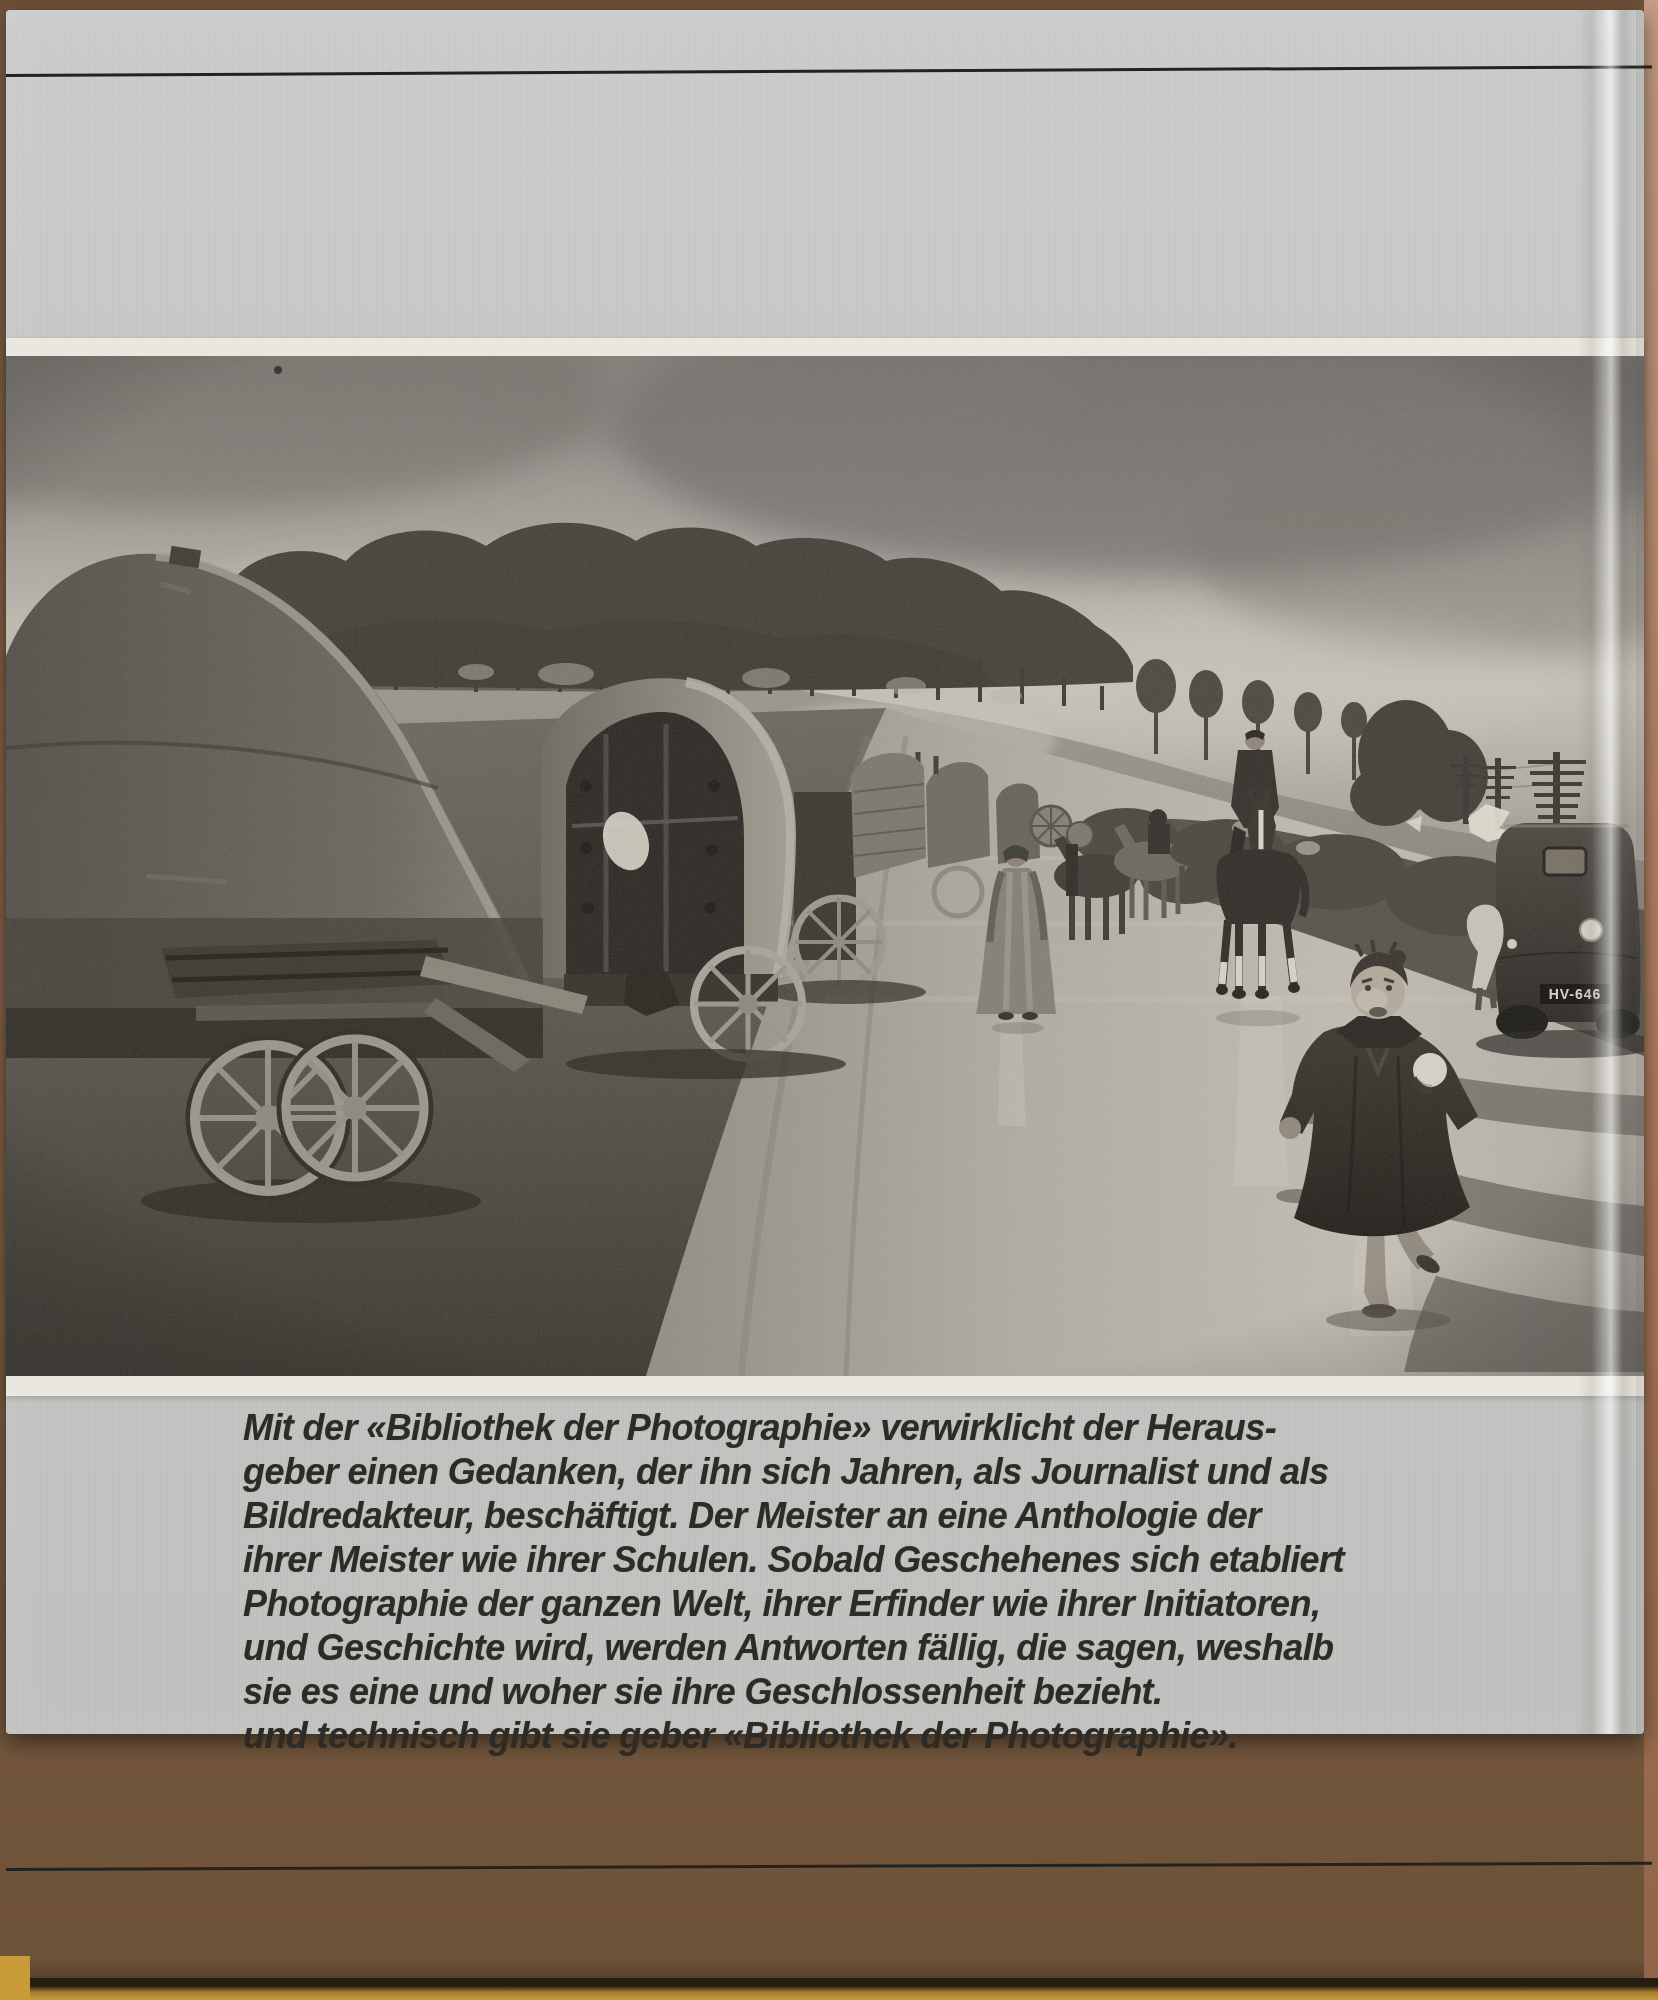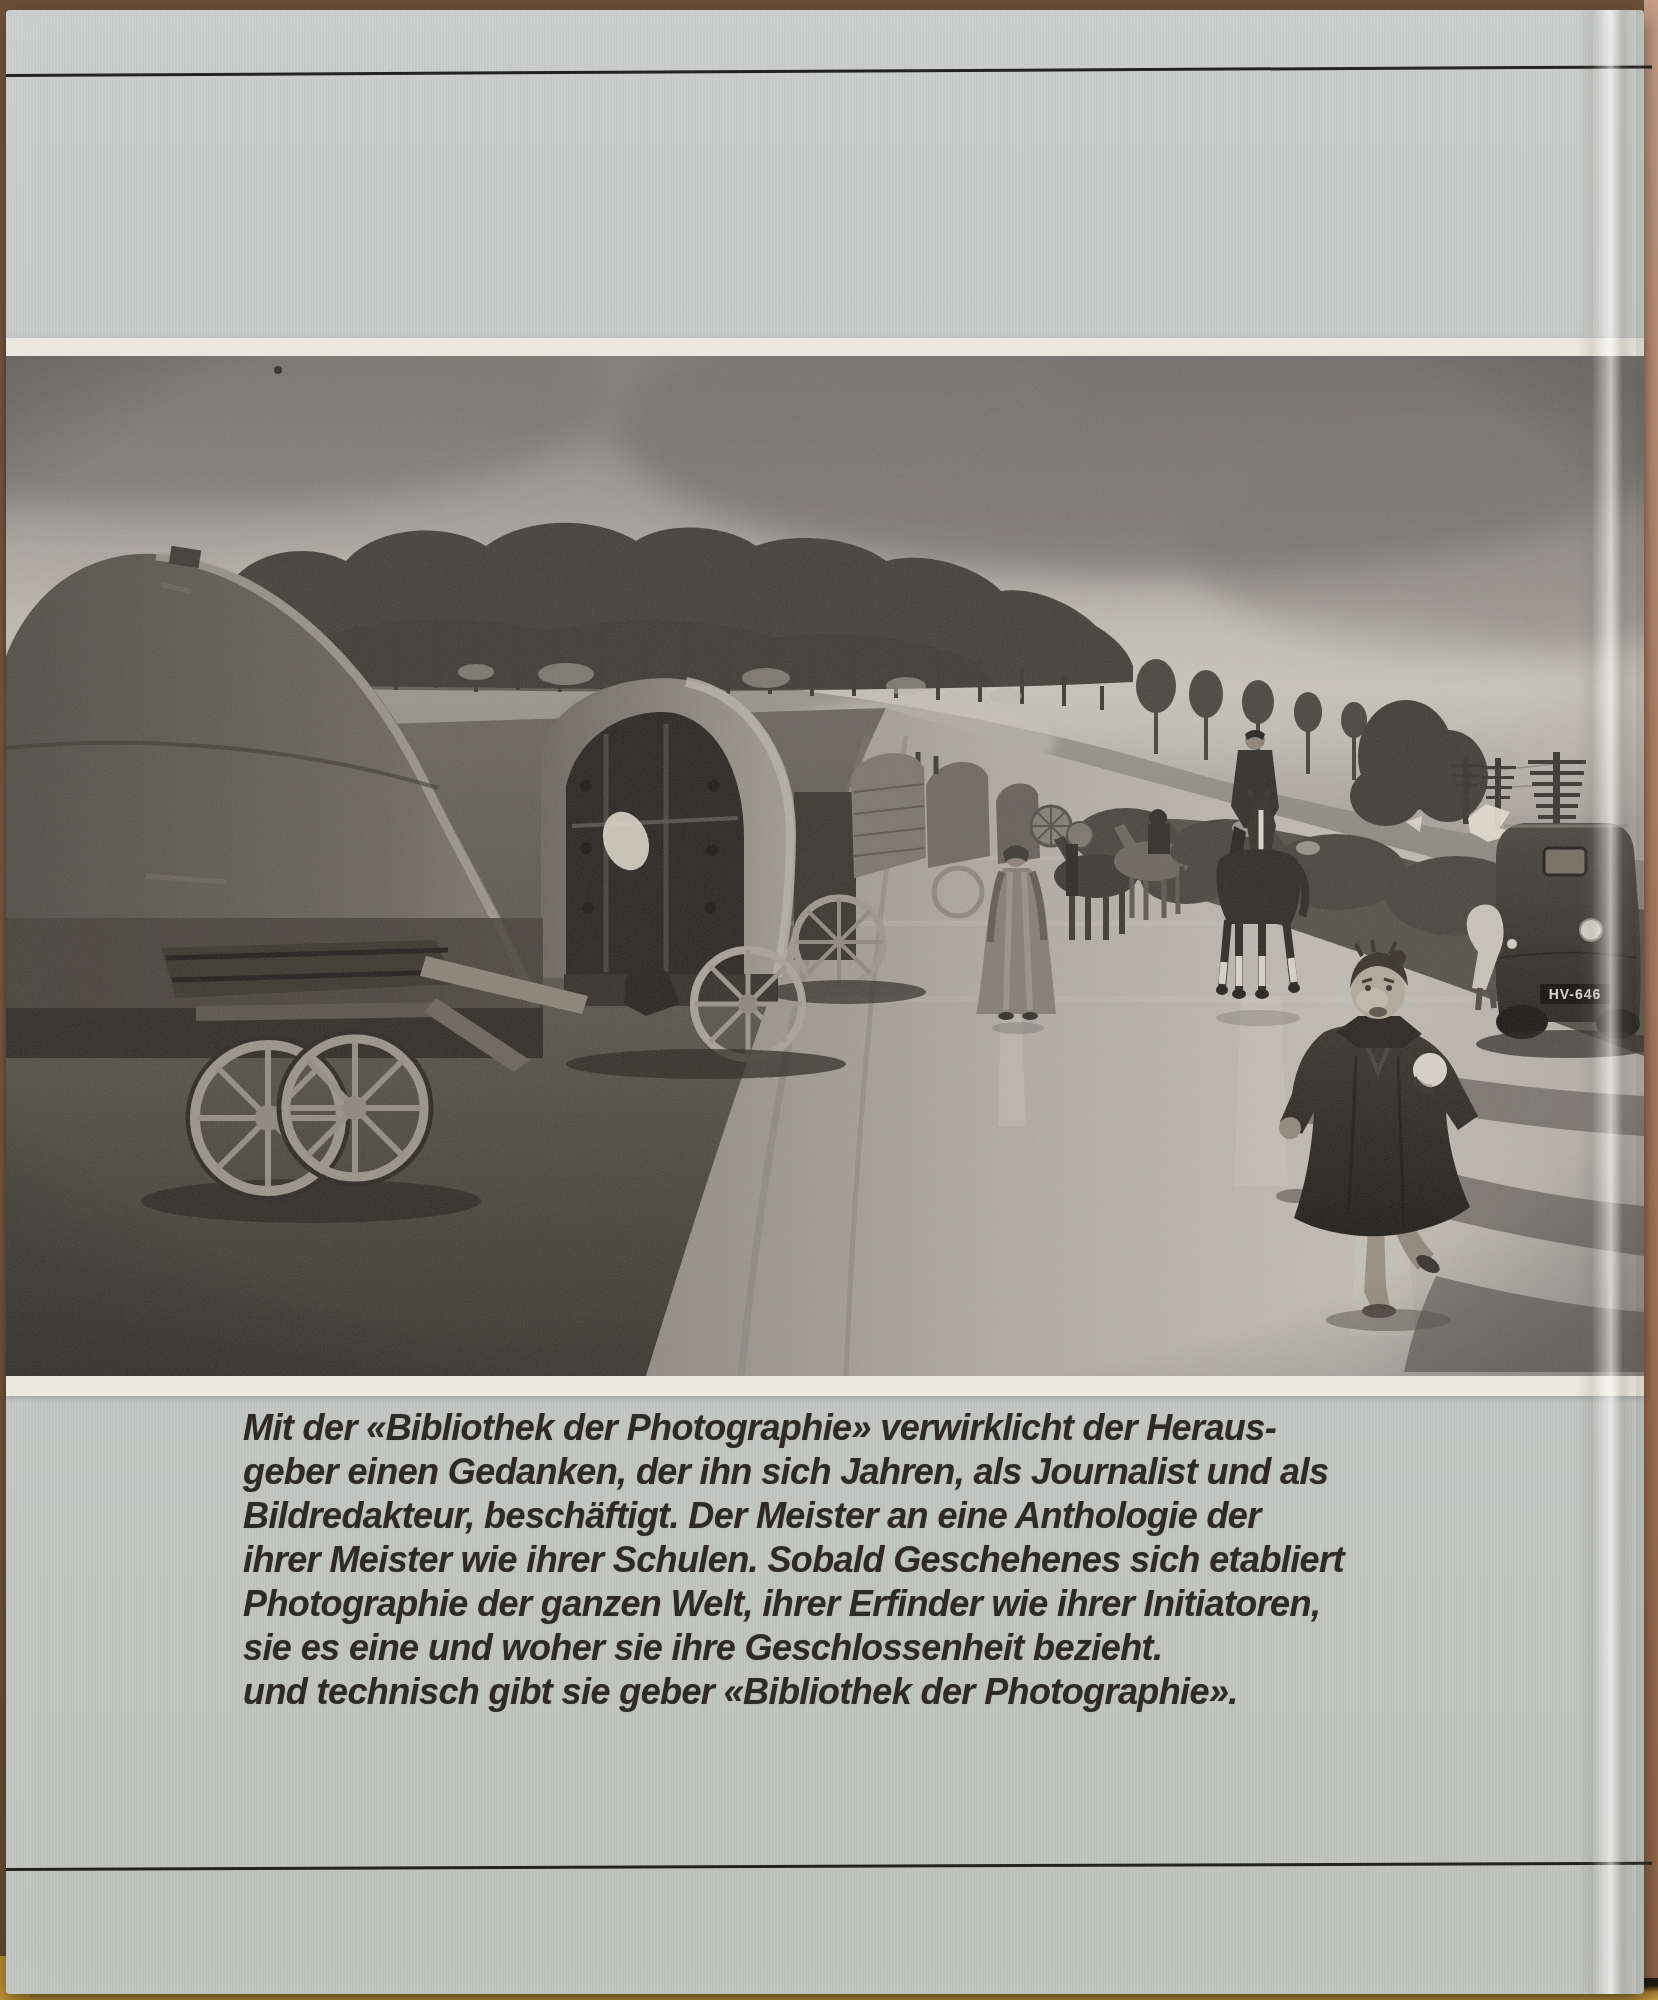--- a/index.html
+++ b/index.html
@@ -13,7 +13,7 @@
     background:linear-gradient(180deg,#241d12 0%,#241d12 35%,#a97f2c 65%,#c79b3d 100%);}
   .table-corner-gold{position:absolute;left:0;bottom:0;width:30px;height:44px;background:#c89a38;}
 
-  .cover{position:absolute;left:6px;top:10px;width:1638px;height:1984px;
+  .cover{position:absolute;left:6px;top:10px;width:1638px;height:1724px;
     background:linear-gradient(180deg,#cacdcb 0%,#c7cac8 18%,#c4c7c5 55%,#bfc2be 100%);
     border-radius:4px;
     box-shadow:0 8px 22px rgba(0,0,0,.5), inset 0 0 60px rgba(255,255,255,.10);}

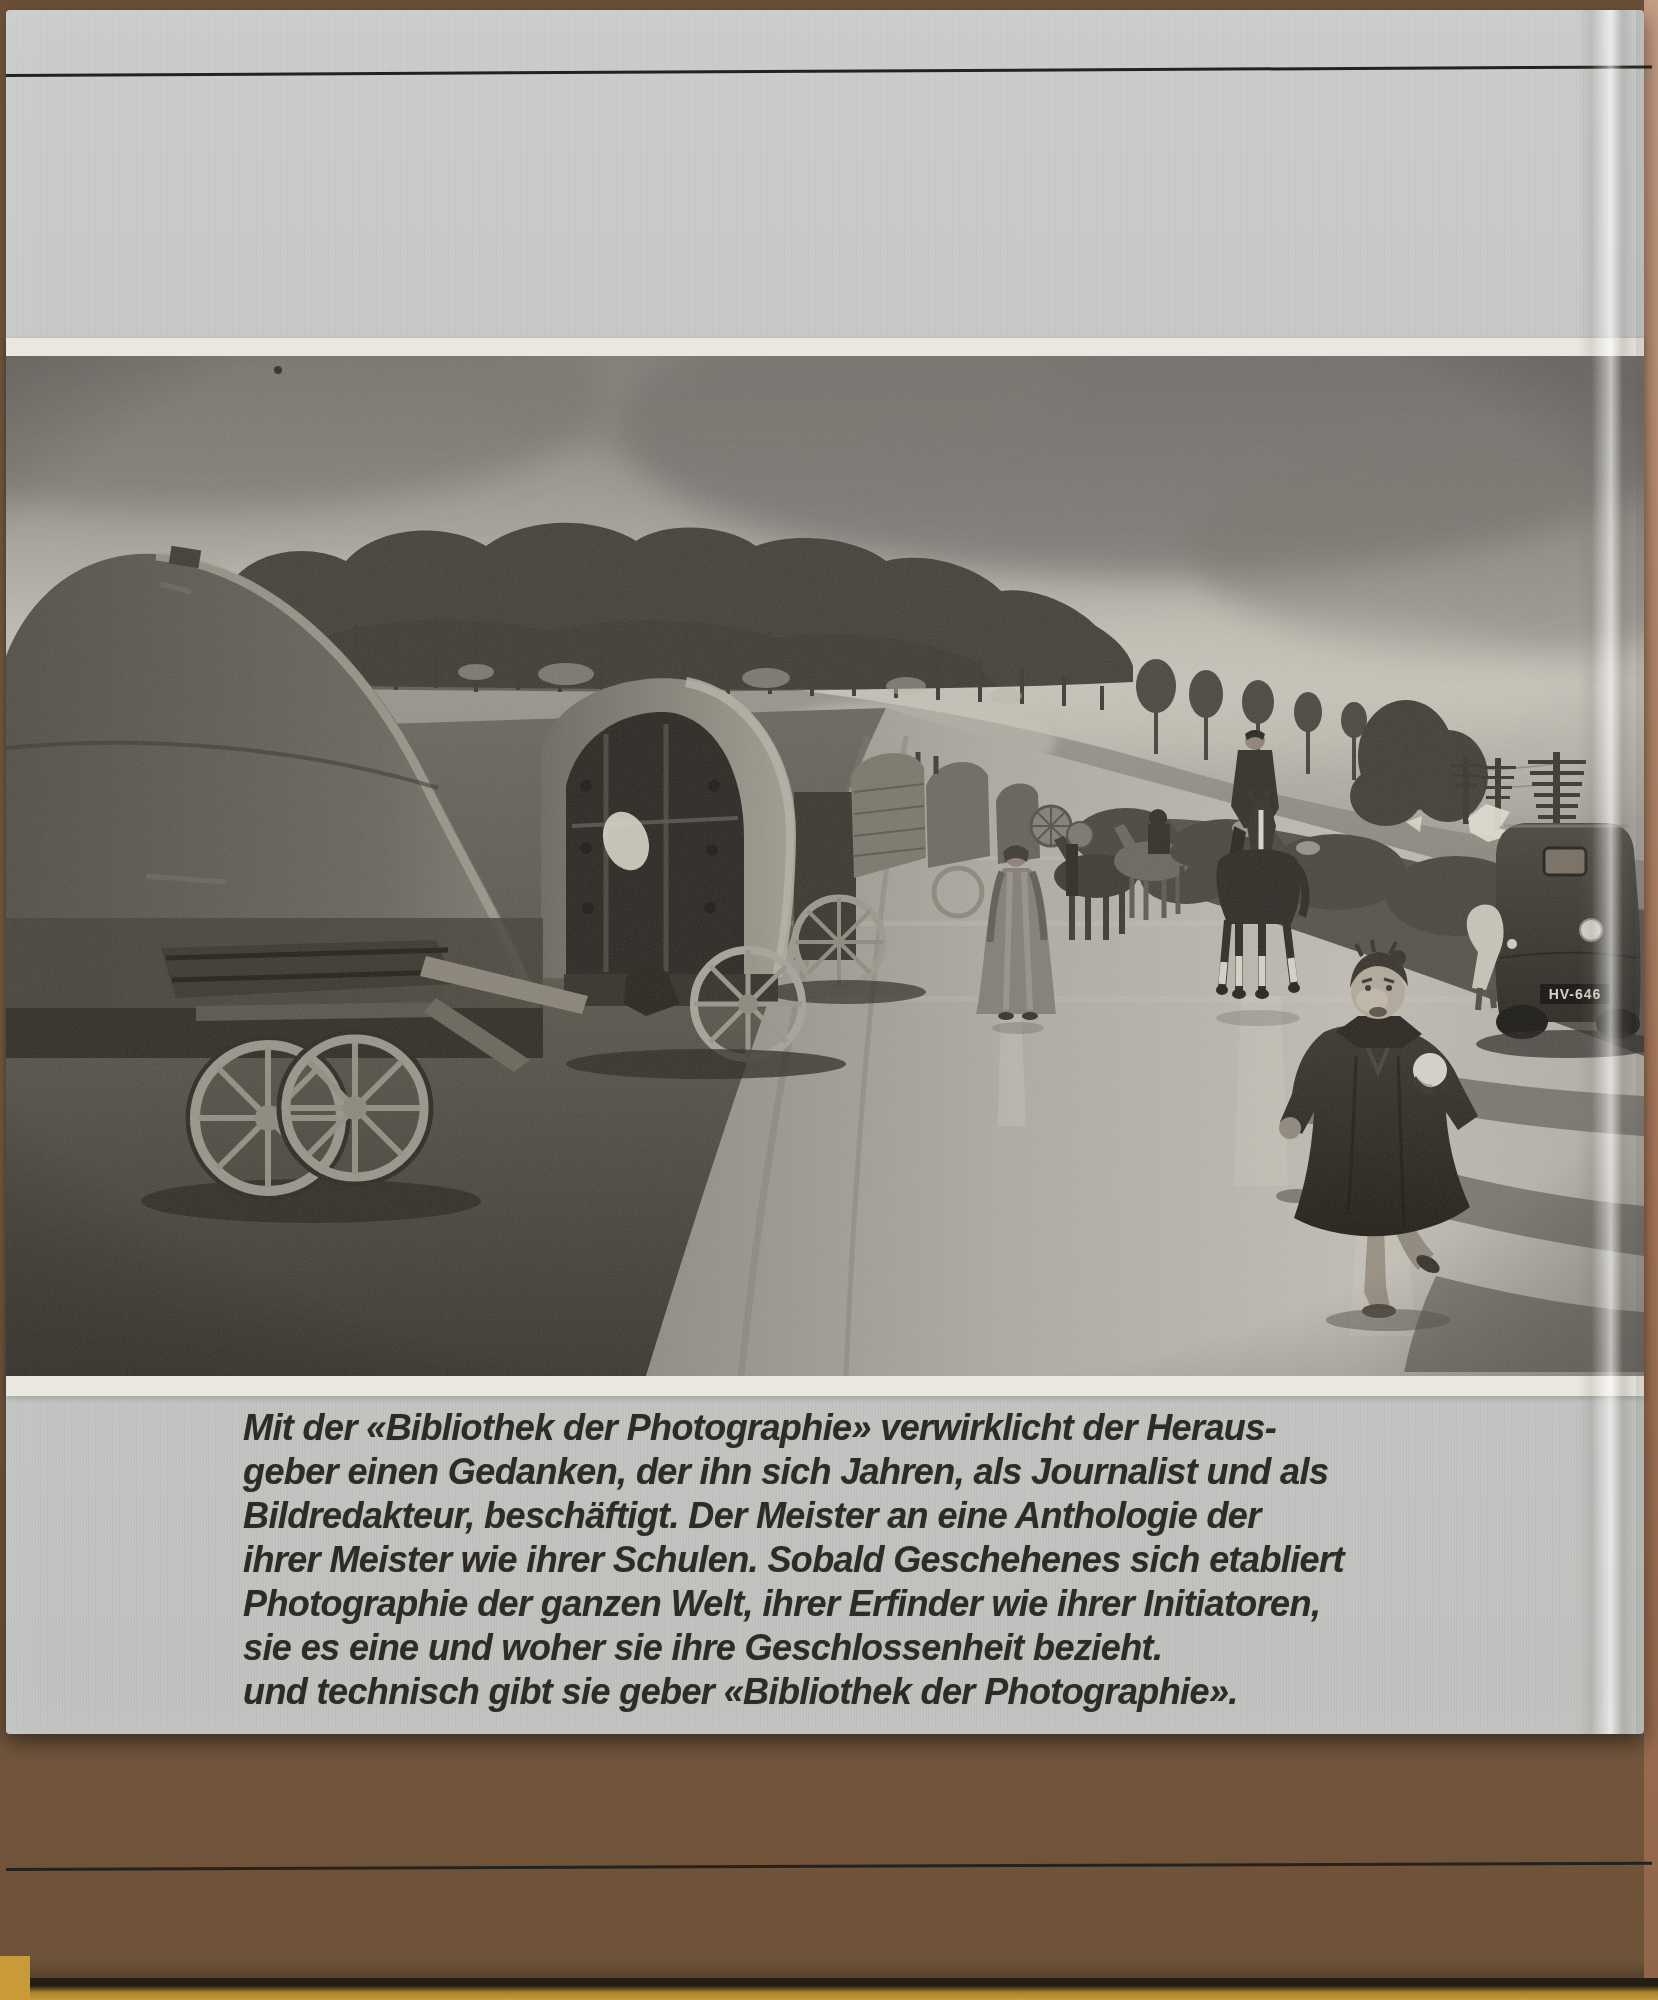--- a/index.html
+++ b/index.html
@@ -415,6 +415,7 @@
     <div>Bildredakteur, beschäftigt. Der Meister an eine Anthologie der</div>
     <div>ihrer Meister wie ihrer Schulen. Sobald Geschehenes sich etabliert</div>
     <div>Photographie der ganzen Welt, ihrer Erfinder wie ihrer Initiatoren,</div>
+    <div>und Geschichte wird, werden Antworten fällig, die sagen, weshalb</div>
     <div>sie es eine und woher sie ihre Geschlossenheit bezieht.</div>
     <div>und technisch gibt sie geber «Bibliothek der Photographie».</div>
   </div>

